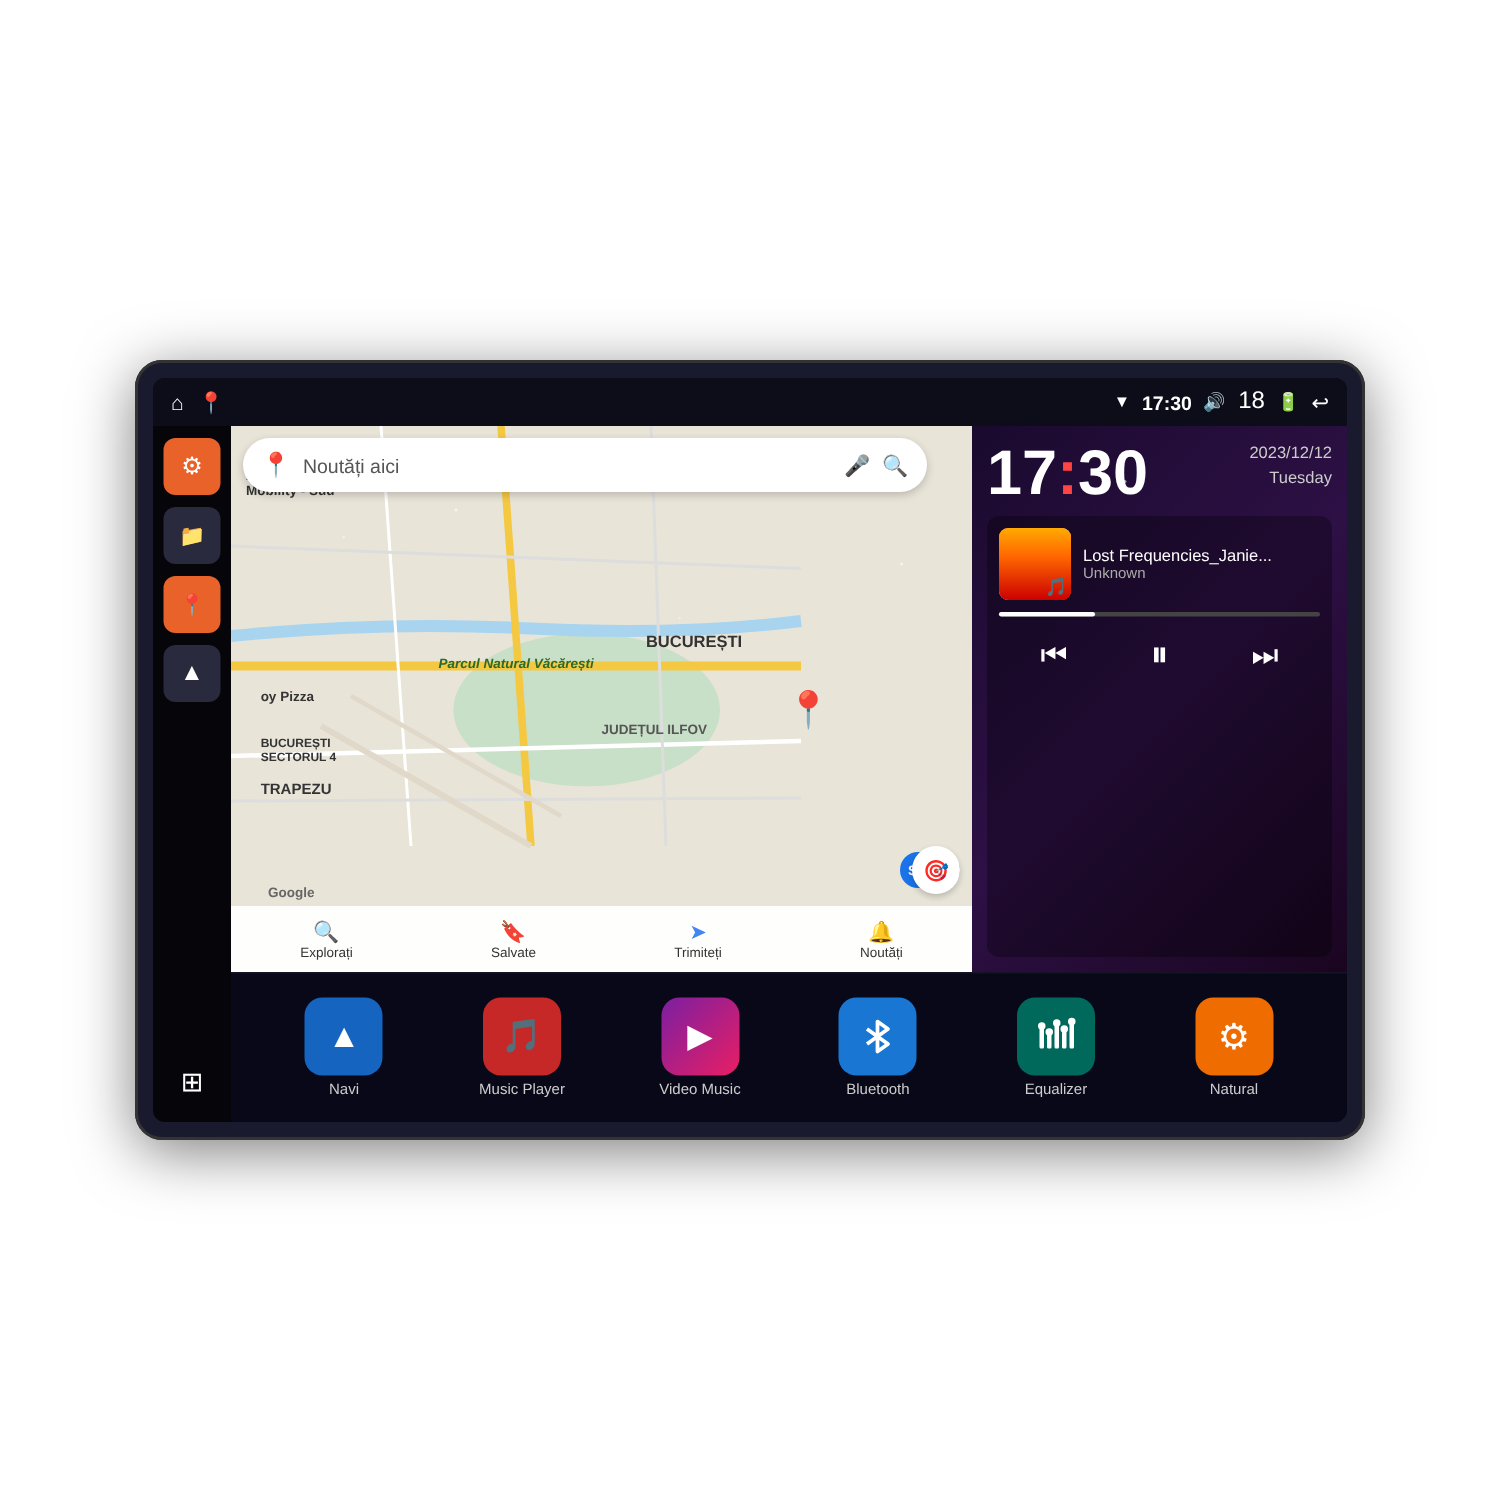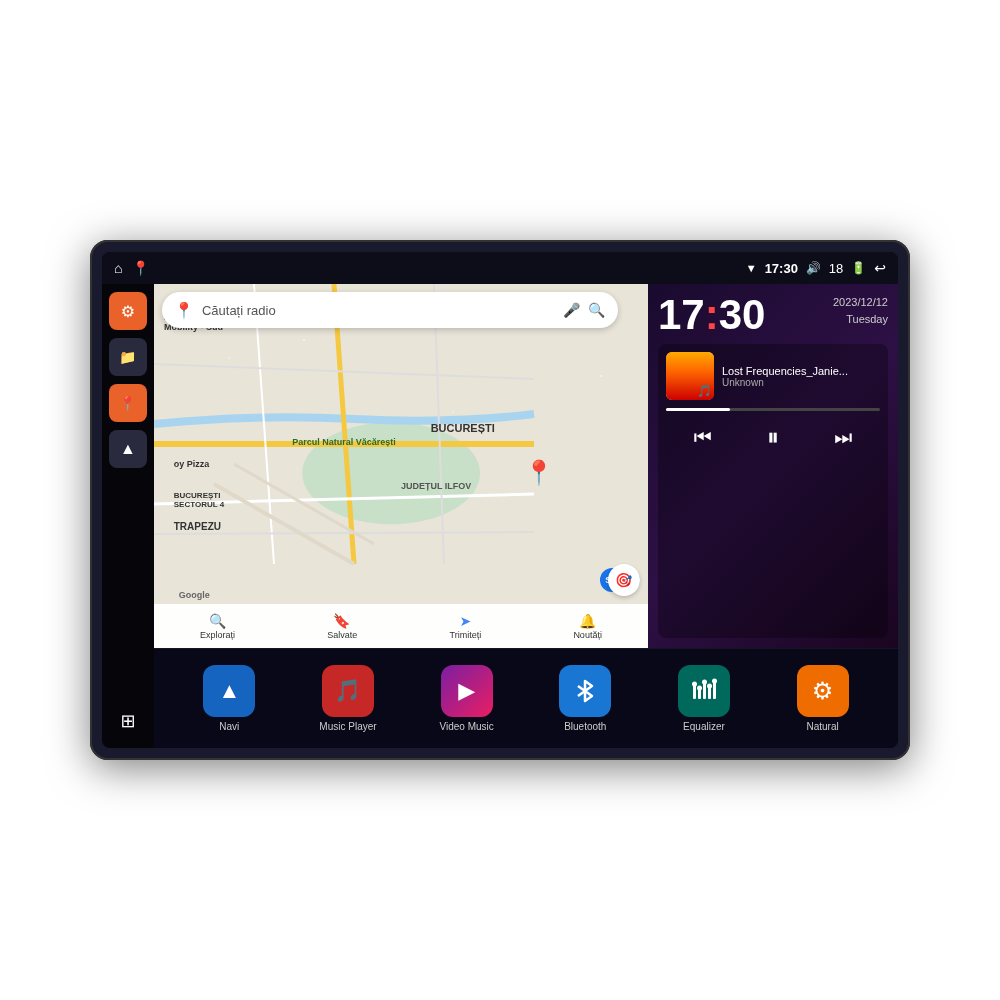--- a/index.html
+++ b/index.html
@@ -401,7 +401,7 @@
         <span style="font-size:11px;">▼</span>
         <span class="status-time">17:30</span>
         <span>🔊</span>
-        <span style="font-size:13px;text-align:right;">18</span>
+        <span style="font-size:16px;text-align:right;">18</span>
         <span>🔋</span>
         <span style="font-size:14px;">↩</span>
       </div>

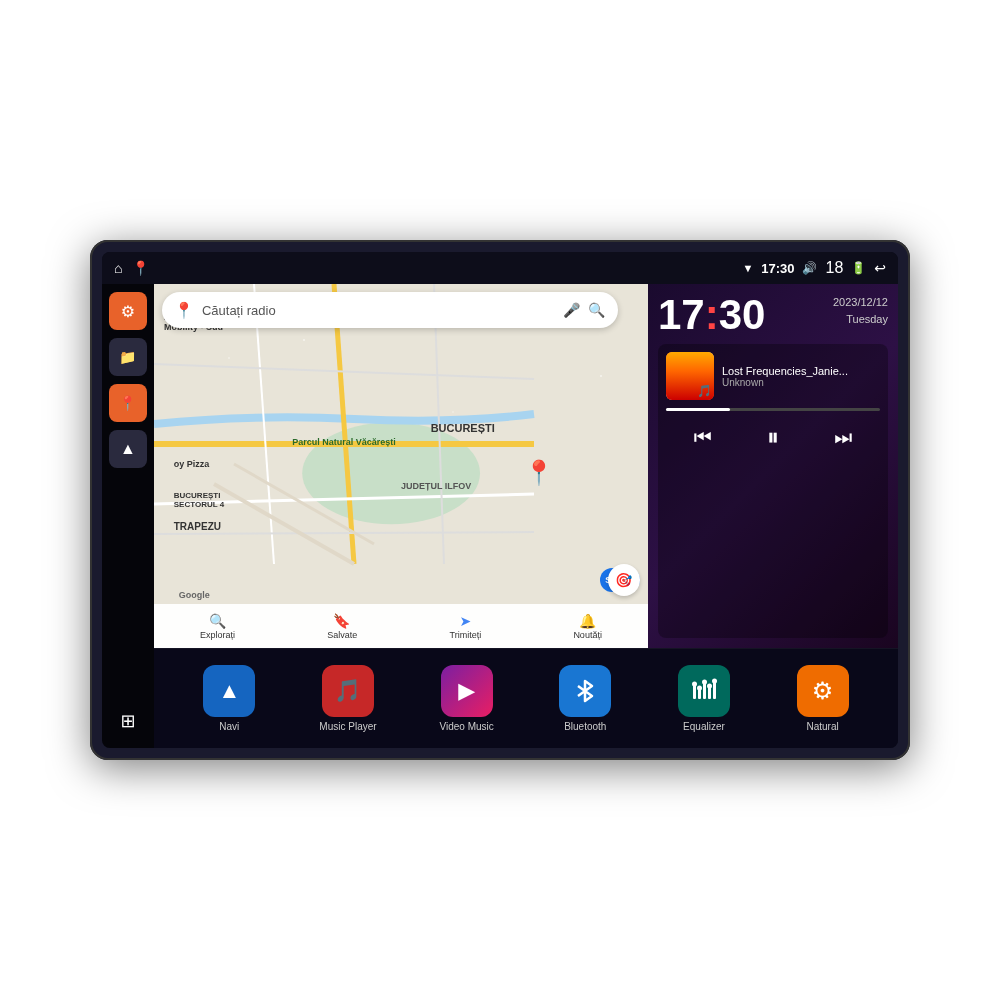--- a/index.html
+++ b/index.html
@@ -475,7 +475,7 @@
 
             <div class="map-search-bar">
               <span style="color:#4285F4;font-size:16px;">📍</span>
-              <span class="map-search-text">Căutați radio</span>
+              <span class="map-search-text">Noutăți aici</span>
               <span style="font-size:14px;color:#666;">🎤</span>
               <span style="font-size:14px;color:#666;">🔍</span>
             </div>

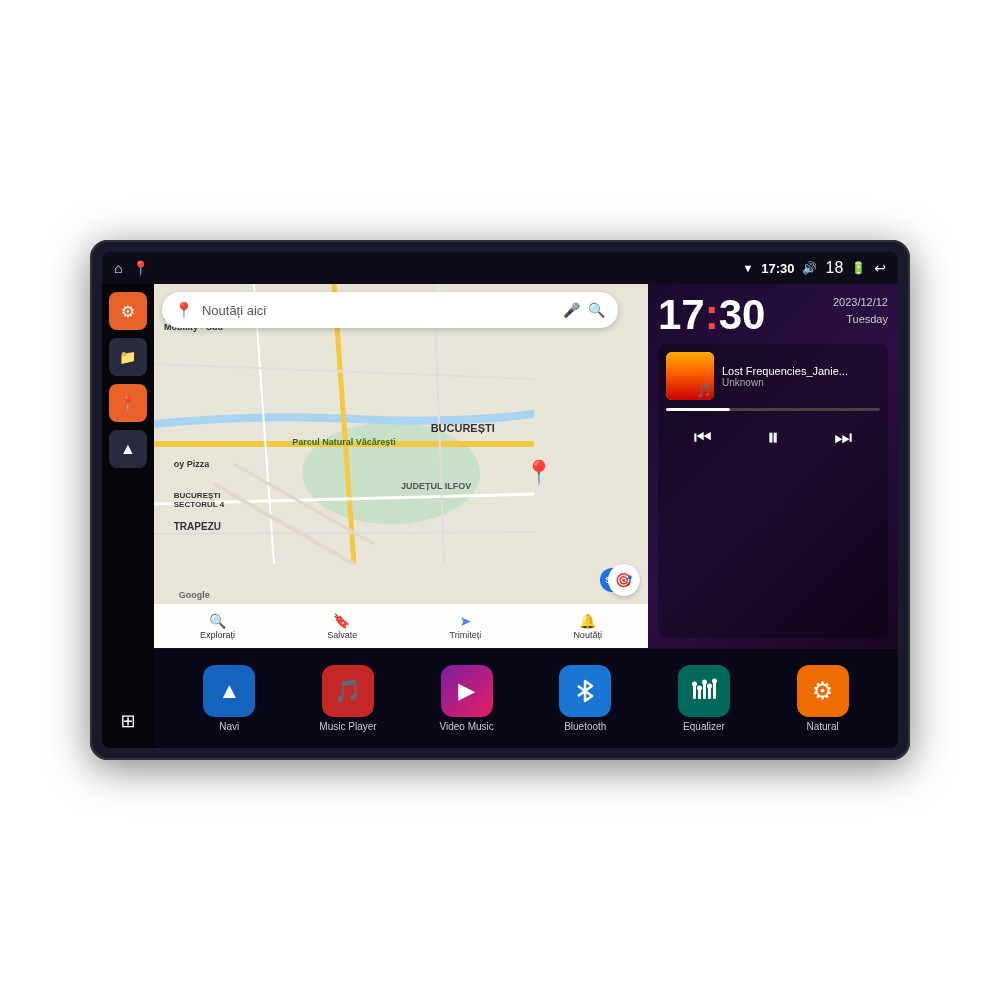--- a/index.html
+++ b/index.html
@@ -456,7 +456,7 @@
               <div class="map-label" style="left:10px;top:28px;">AXIS Premium<br>Mobility - Sud</div>
               <div class="map-label" style="left:44%;top:18px;">Pizza &amp; Bakery</div>
               <div class="map-label" style="left:70%;top:18px;color:#777;">TRAPEZU...</div>
-              <div class="map-label" style="left:28%;top:42%;font-size:9px;color:#2a6a2a;">Parcul Natural Văcărești</div>
+              <div class="map-label" style="left:28%;top:42%;font-size:9px;color:#2a6a2a;font-style:italic;">Parcul Natural Văcărești</div>
               <div class="map-label" style="left:4%;top:48%;font-size:9px;">oy Pizza</div>
               <div class="map-label" style="left:56%;top:38%;font-size:11px;color:#333;font-weight:700;">BUCUREȘTI</div>
               <div class="map-label" style="left:4%;top:65%;font-size:10px;">TRAPEZU</div>

